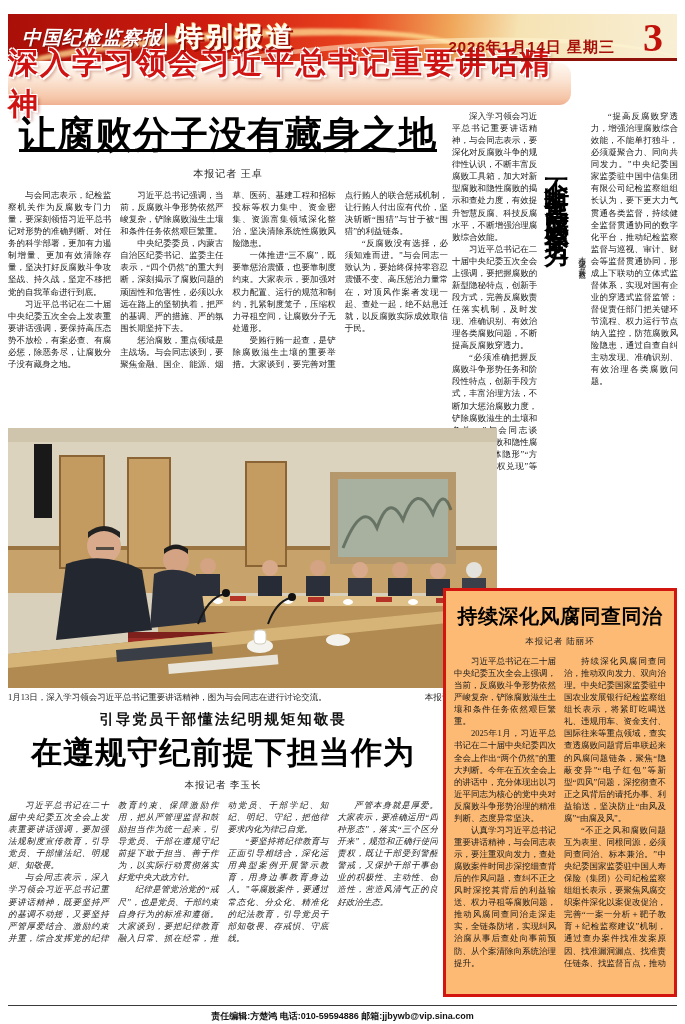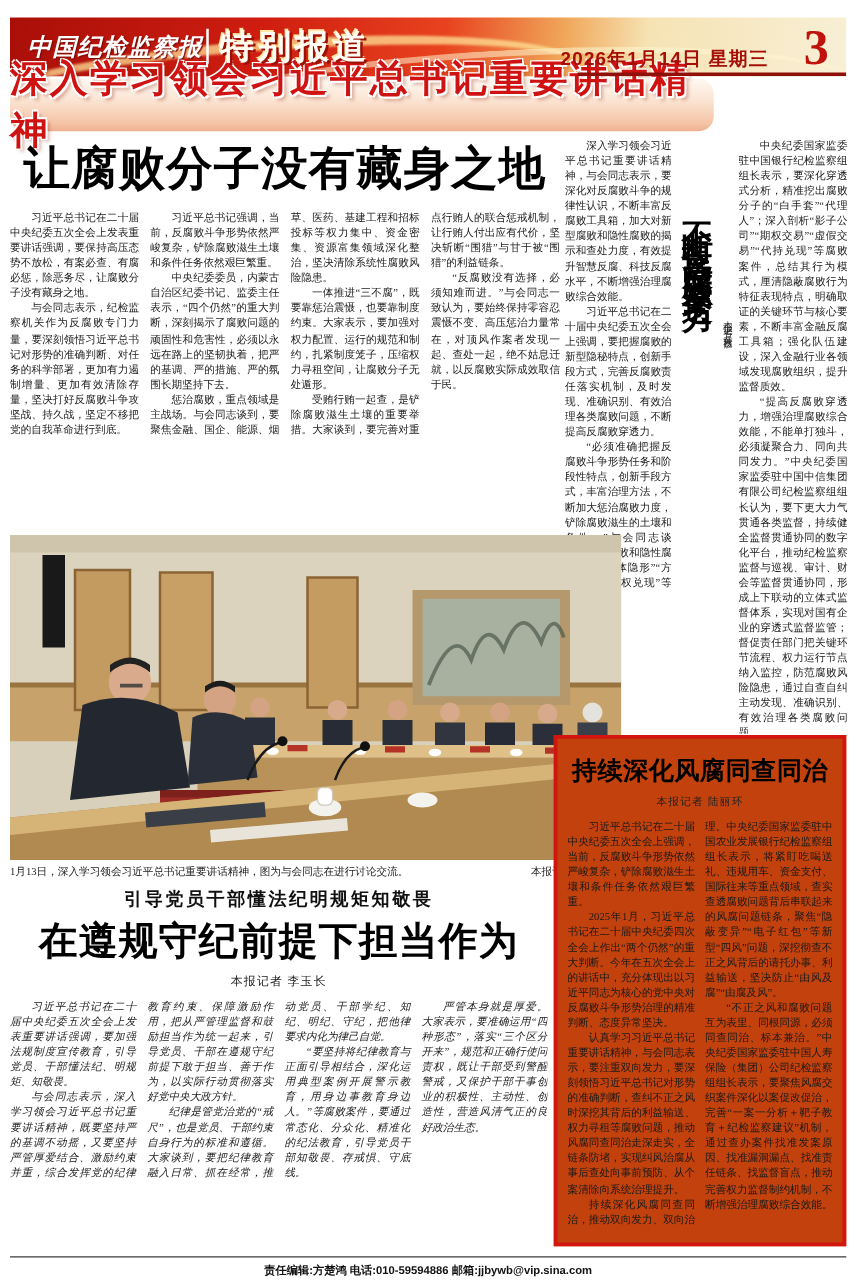--- a/index.html
+++ b/index.html
@@ -63,7 +63,7 @@
 
   
   .article-main{ position:absolute; left:8px; top:110px; width:440px; }
-  .article-main .headline{ font-size:37px; letter-spacing:1px; }
+  .article-main .headline{ font-size:37px; letter-spacing:1px;text-decoration:underline; }
   .article-main .byline{ margin-top:7px; }
   .article-main .bodytext{ margin-top:8px; height:244px; column-count:4; column-gap:9px; }
 

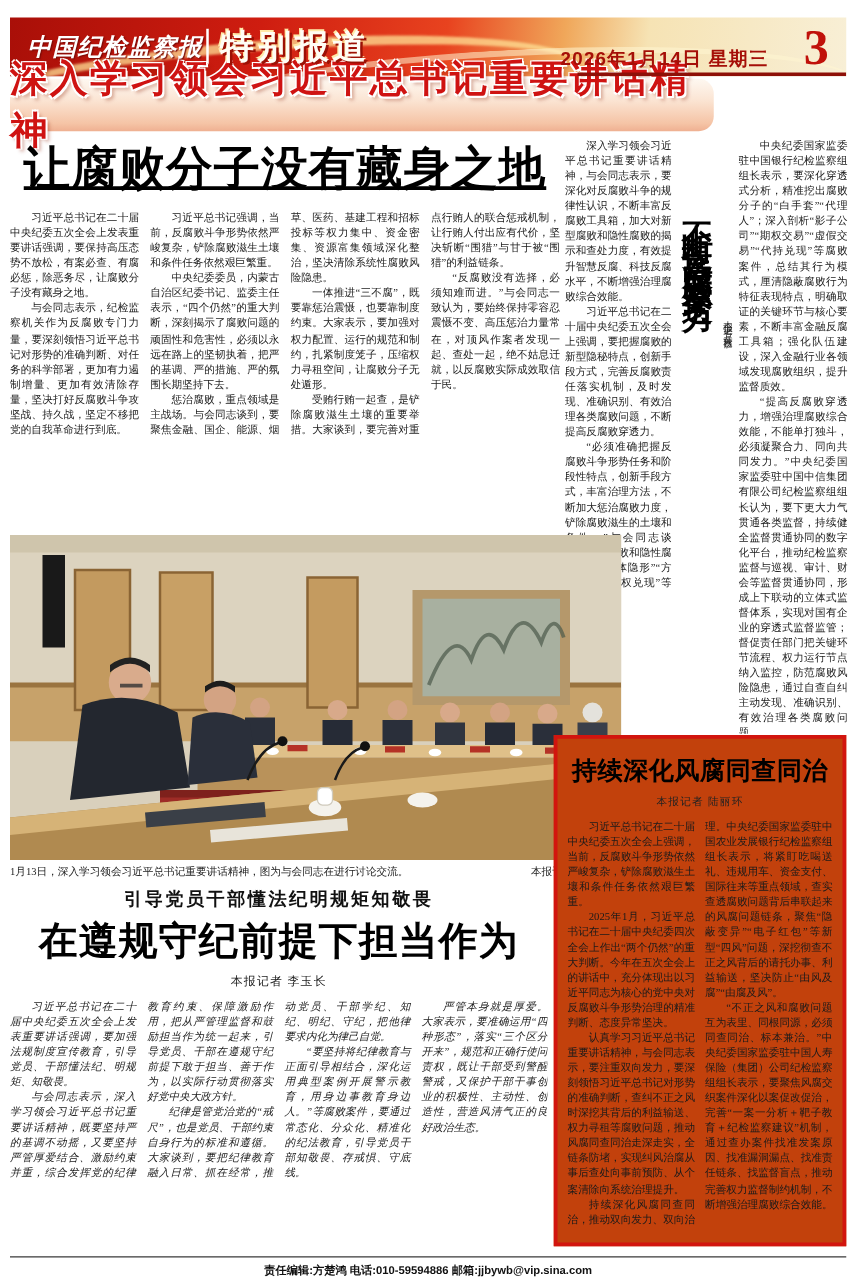--- a/index.html
+++ b/index.html
@@ -155,7 +155,6 @@
     <div class="vert-headline">不断提高反腐败穿透力</div>
     <div class="vert-byline">本报记者 黄秋霞</div>
     <div class="vert-col2 bodytext">
-        <p>中央纪委国家监委驻中国银行纪检监察组组长表示，要深化穿透式分析，精准挖出腐败分子的“白手套”“代理人”；深入剖析“影子公司”“期权交易”“虚假交易”“代持兑现”等腐败案件，总结其行为模式，厘清隐蔽腐败行为特征表现特点，明确取证的关键环节与核心要素，不断丰富金融反腐工具箱；强化队伍建设，深入金融行业各领域发现腐败组织，提升监督质效。</p>
         <p>“提高反腐败穿透力，增强治理腐败综合效能，不能单打独斗，必须凝聚合力、同向共同发力。”中央纪委国家监委驻中国中信集团有限公司纪检监察组组长认为，要下更大力气贯通各类监督，持续健全监督贯通协同的数字化平台，推动纪检监察监督与巡视、审计、财会等监督贯通协同，形成上下联动的立体式监督体系，实现对国有企业的穿透式监督监管；督促责任部门把关键环节流程、权力运行节点纳入监控，防范腐败风险隐患，通过自查自纠主动发现、准确识别、有效治理各类腐败问题。</p>
       </div>
   </div>

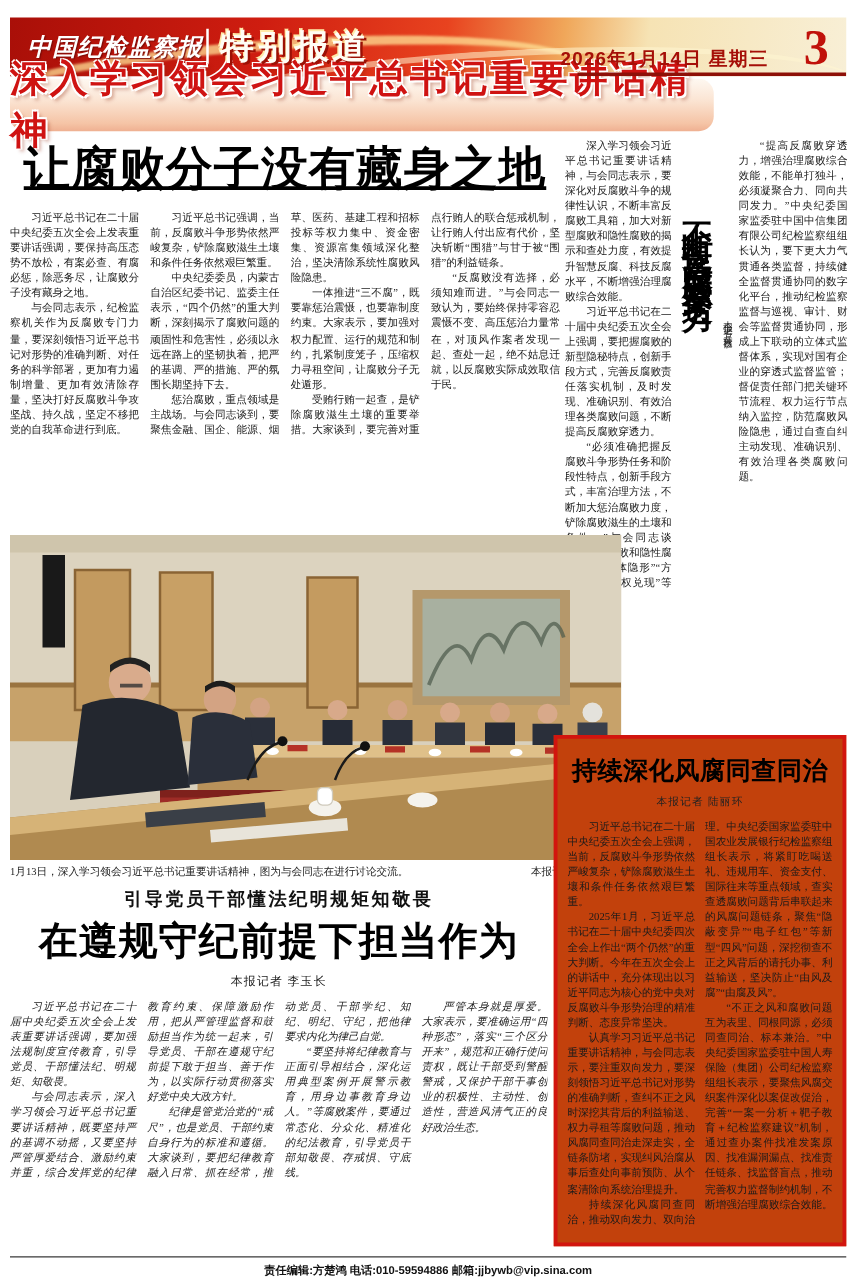--- a/index.html
+++ b/index.html
@@ -134,6 +134,7 @@
 
   <div class="article-main">
     <div class="headline">让腐败分子没有藏身之地</div>
+    <div class="byline">本报记者 王卓</div>
     <div class="bodytext">
         <p>习近平总书记在二十届中央纪委五次全会上发表重要讲话强调，要保持高压态势不放松，有案必查、有腐必惩，除恶务尽，让腐败分子没有藏身之地。</p>
         <p>与会同志表示，纪检监察机关作为反腐败专门力量，要深刻领悟习近平总书记对形势的准确判断、对任务的科学部署，更加有力遏制增量、更加有效清除存量，坚决打好反腐败斗争攻坚战、持久战，坚定不移把党的自我革命进行到底。</p>

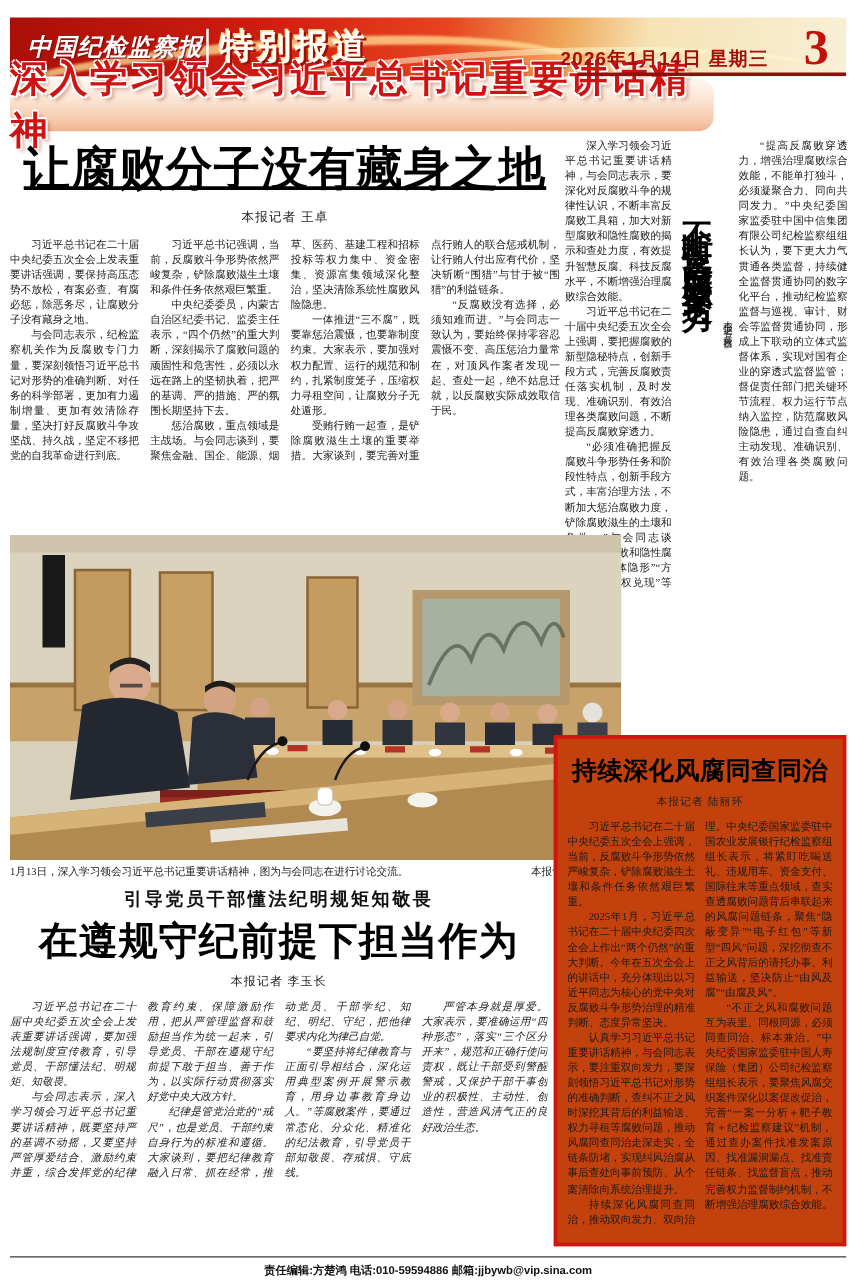--- a/index.html
+++ b/index.html
@@ -136,8 +136,8 @@
     <div class="headline">让腐败分子没有藏身之地</div>
     <div class="byline">本报记者 王卓</div>
     <div class="bodytext">
+        <p>与会同志表示，纪检监察机关作为反腐败专门力量，要深刻领悟习近平总书记对形势的准确判断、对任务的科学部署，更加有力遏制增量、更加有效清除存量，坚决打好反腐败斗争攻坚战、持久战，坚定不移把党的自我革命进行到底。</p>
         <p>习近平总书记在二十届中央纪委五次全会上发表重要讲话强调，要保持高压态势不放松，有案必查、有腐必惩，除恶务尽，让腐败分子没有藏身之地。</p>
-        <p>与会同志表示，纪检监察机关作为反腐败专门力量，要深刻领悟习近平总书记对形势的准确判断、对任务的科学部署，更加有力遏制增量、更加有效清除存量，坚决打好反腐败斗争攻坚战、持久战，坚定不移把党的自我革命进行到底。</p>
         <p>习近平总书记强调，当前，反腐败斗争形势依然严峻复杂，铲除腐败滋生土壤和条件任务依然艰巨繁重。</p>
         <p>中央纪委委员，内蒙古自治区纪委书记、监委主任表示，“四个仍然”的重大判断，深刻揭示了腐败问题的顽固性和危害性，必须以永远在路上的坚韧执着，把严的基调、严的措施、严的氛围长期坚持下去。</p>
         <p>惩治腐败，重点领域是主战场。与会同志谈到，要聚焦金融、国企、能源、烟草、医药、基建工程和招标投标等权力集中、资金密集、资源富集领域深化整治，坚决清除系统性腐败风险隐患。</p>

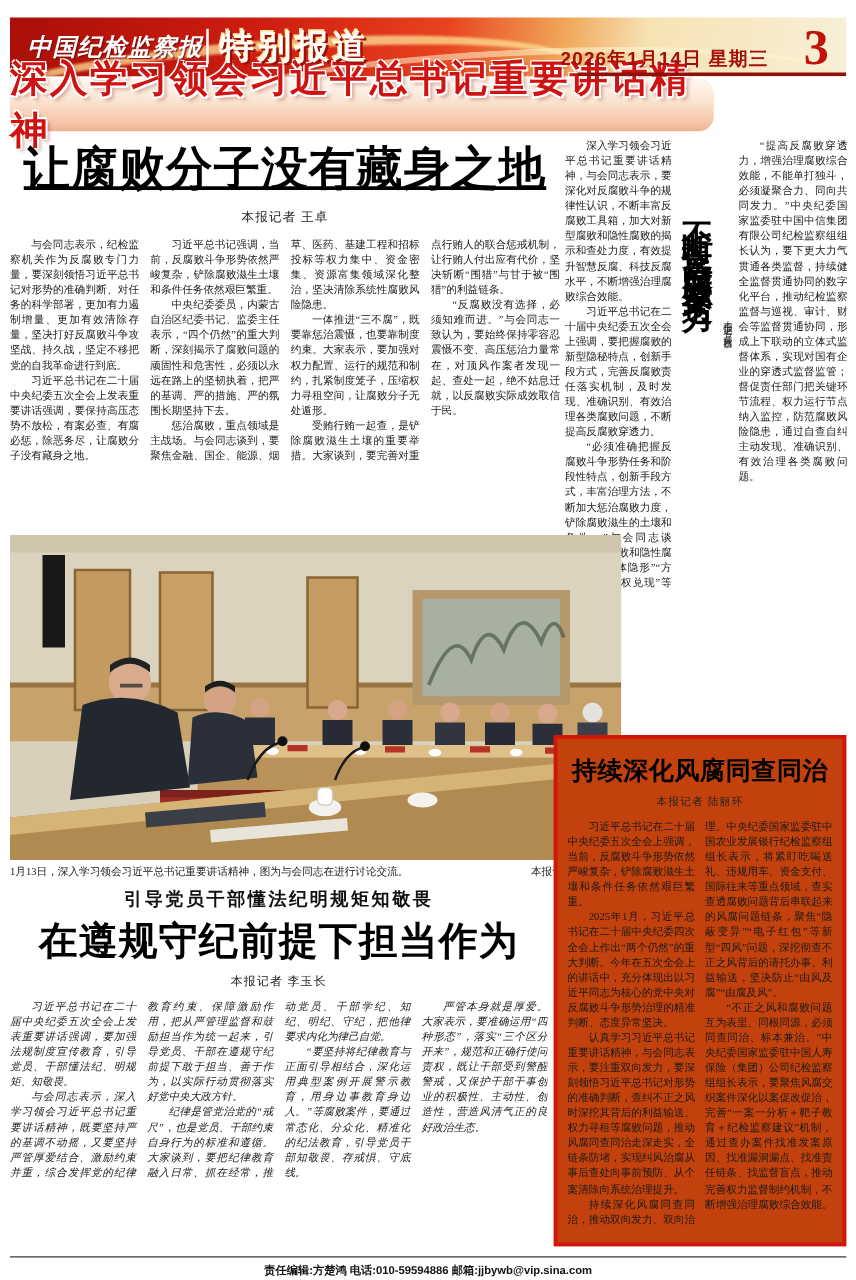--- a/index.html
+++ b/index.html
@@ -101,7 +101,7 @@
   
   .article-boxed{
     position:absolute; left:443px; top:588px; width:234px; height:409px;
-    border:3px solid #d2150e; background:#c2410c; padding:12px 8px 6px;
+    border:3px solid #d2150e; background:#fdba74; padding:12px 8px 6px;
   }
   .article-boxed .headline{ font-size:20px; letter-spacing:0.5px; }
   .article-boxed .byline{ margin-top:6px; font-size:8.5px; }

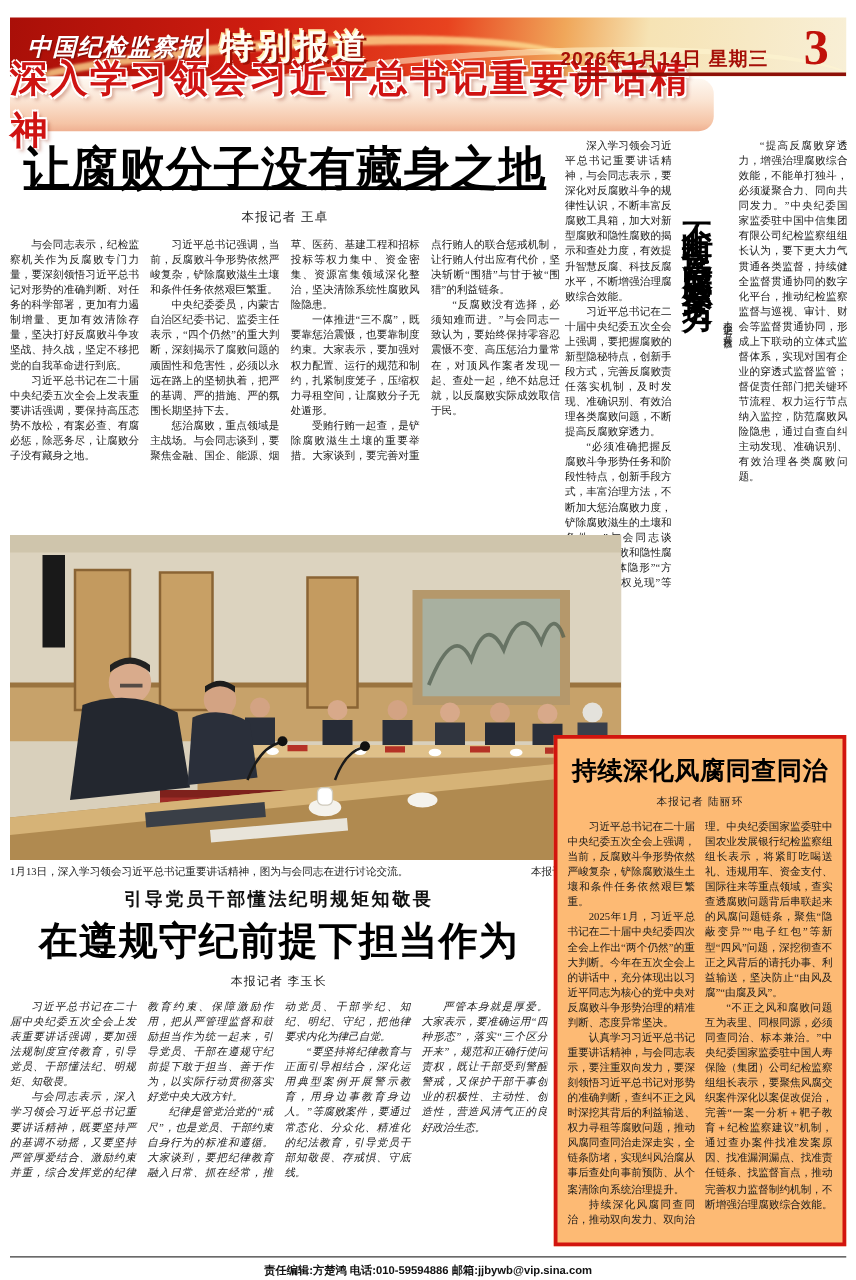--- a/index.html
+++ b/index.html
@@ -268,7 +268,7 @@
     <div class="bodytext">
         <p>习近平总书记在二十届中央纪委五次全会上强调，当前，反腐败斗争形势依然严峻复杂，铲除腐败滋生土壤和条件任务依然艰巨繁重。</p>
         <p>2025年1月，习近平总书记在二十届中央纪委四次全会上作出“两个仍然”的重大判断。今年在五次全会上的讲话中，充分体现出以习近平同志为核心的党中央对反腐败斗争形势治理的精准判断、态度异常坚决。</p>
-        <p>认真学习习近平总书记重要讲话精神，与会同志表示，要注重双向发力，要深刻领悟习近平总书记对形势的准确判断，查纠不正之风时深挖其背后的利益输送、权力寻租等腐败问题，推动风腐同查同治走深走实，全链条防堵，实现纠风治腐从事后查处向事前预防、从个案清除向系统治理提升。</p>
+        <p>认真学习习近平总书记重要讲话精神，与会同志表示，要注重双向发力，查处腐败案件时同步深挖细查背后的作风问题，查纠不正之风时深挖其背后的利益输送、权力寻租等腐败问题，推动风腐同查同治走深走实，全链条防堵，实现纠风治腐从事后查处向事前预防、从个案清除向系统治理提升。</p>
         <p>持续深化风腐同查同治，推动双向发力、双向治理。中央纪委国家监委驻中国农业发展银行纪检监察组组长表示，将紧盯吃喝送礼、违规用车、资金支付、国际往来等重点领域，查实查透腐败问题背后串联起来的风腐问题链条，聚焦“隐蔽变异”“电子红包”等新型“四风”问题，深挖彻查不正之风背后的请托办事、利益输送，坚决防止“由风及腐”“由腐及风”。</p>
         <p>“不正之风和腐败问题互为表里、同根同源，必须同查同治、标本兼治。”中央纪委国家监委驻中国人寿保险（集团）公司纪检监察组组长表示，要聚焦风腐交织案件深化以案促改促治，完善“一案一分析＋靶子教育＋纪检监察建议”机制，通过查办案件找准发案原因、找准漏洞漏点、找准责任链条、找监督盲点，推动完善权力监督制约机制，不断增强治理腐败综合效能。</p>
       </div>

